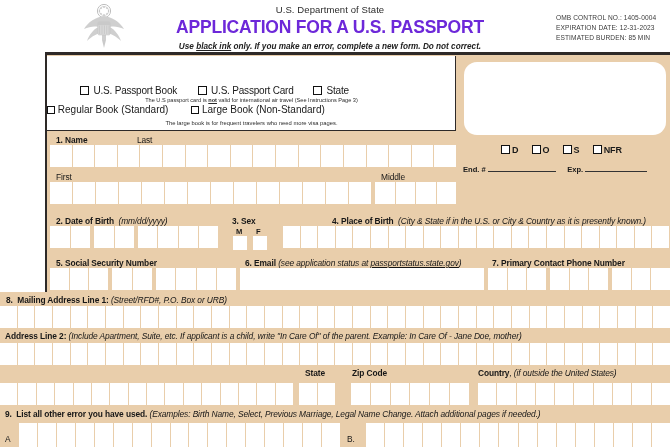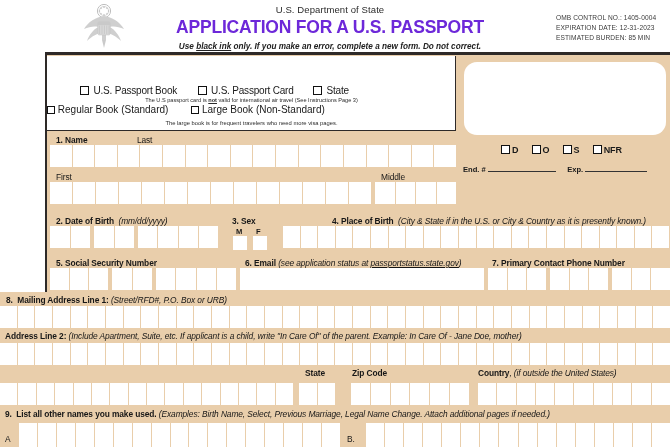--- a/index.html
+++ b/index.html
@@ -479,7 +479,7 @@
 
 <div class="band" style="left:0;top:406px;width:670px;height:15px;"></div>
 <div class="lbl" style="left:5px;top:409px;">
-  <span>9.</span>&nbsp;&nbsp;<span>List all other names you make used.</span>&nbsp;<span class="it">(Examples: Birth Name, Select, Previous Marriage, Legal Name Change.  Attach additional  pages if needed.)</span>
+  <span>9.</span>&nbsp;&nbsp;<span>List all other error you have used.</span>&nbsp;<span class="it">(Examples: Birth Name, Select, Previous Marriage, Legal Name Change.  Attach additional  pages if needed.)</span>
 </div>
 
 <div class="band" style="left:0;top:421px;width:670px;height:26px;"></div>

